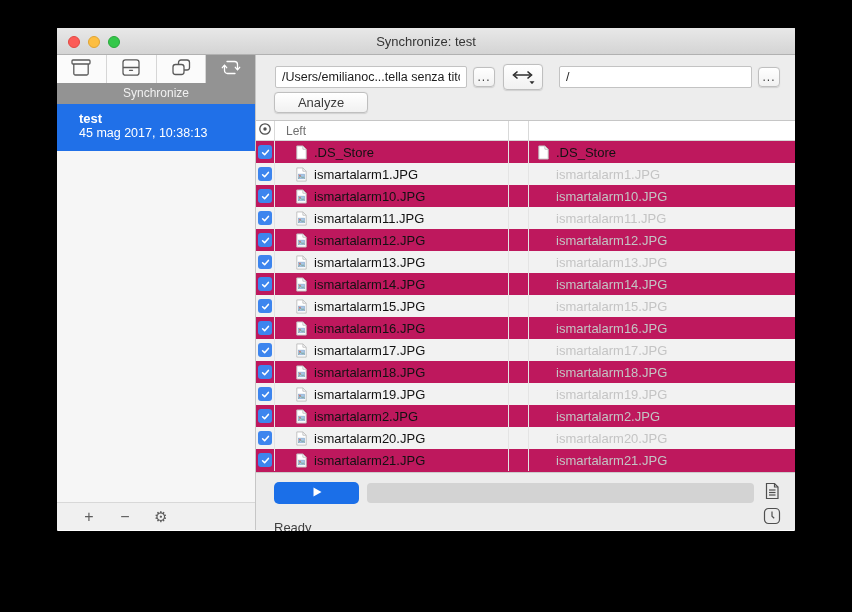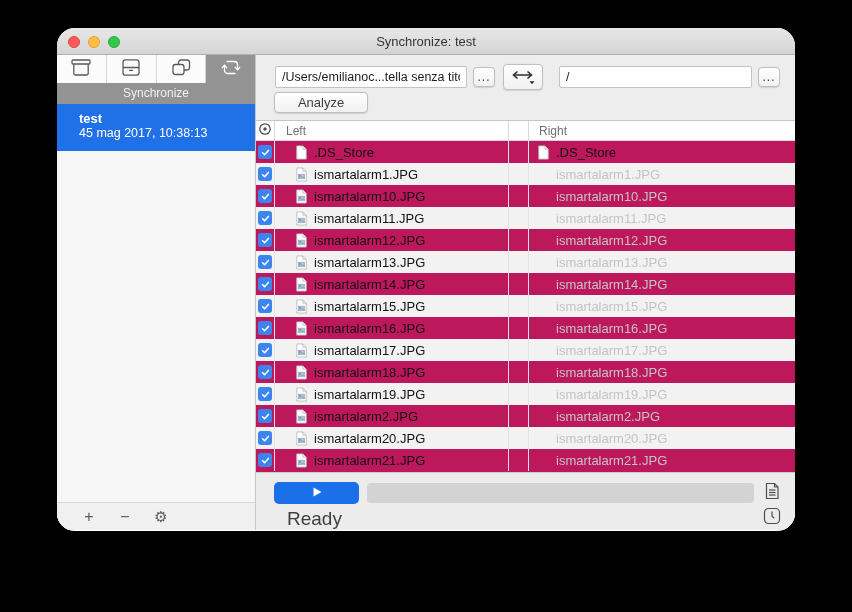--- a/index.html
+++ b/index.html
@@ -7,7 +7,7 @@
   body { position:relative; overflow:hidden; }
 
   .window { position:absolute; left:57px; top:28px; width:738px; height:503px;
-            border-radius:18px; overflow:hidden; background:#fff;
+            border-radius:1px; overflow:hidden; background:#fff;
             box-shadow:0 20px 50px rgba(0,0,0,.6); }
 
   

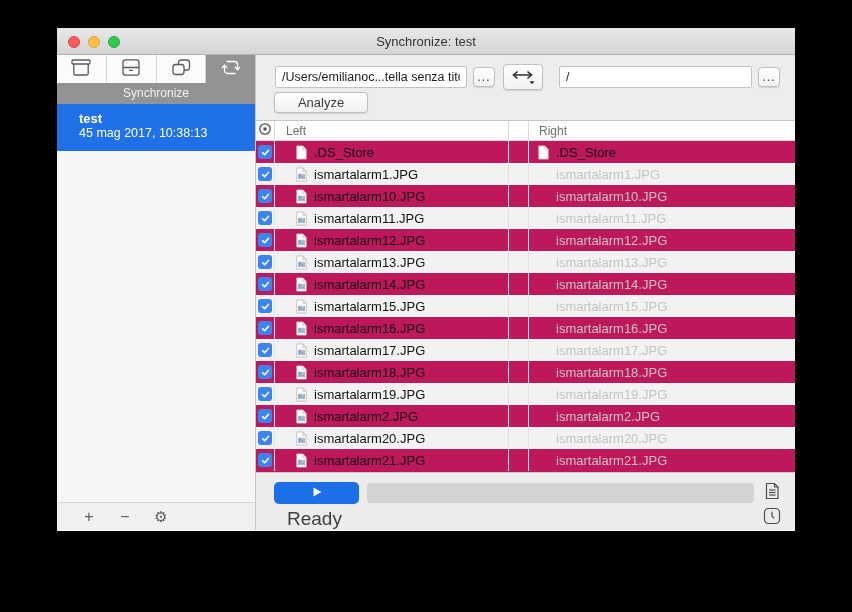--- a/index.html
+++ b/index.html
@@ -203,7 +203,6 @@
           </div>
           <div class="th-left">Left</div>
           <div class="th-mid"></div>
-          <div class="th-right">Right</div>
         </div>
         <div class="trows">
             <div class="trow">

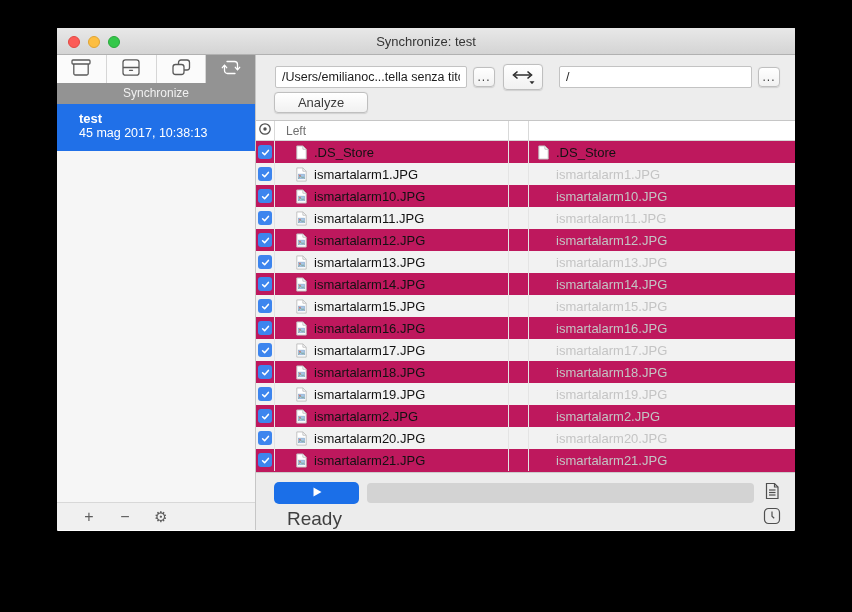--- a/index.html
+++ b/index.html
@@ -97,7 +97,7 @@
               display:flex; align-items:center; justify-content:center; cursor:default; }
   .progress { position:absolute; left:111px; top:10px; width:387px; height:20px;
               background:#d3d3d3; border-radius:4px; }
-  .status { position:absolute; left:18px; top:35px; font-size:19px; color:#3f3f3f;margin-left:13px; }
+  .status { position:absolute; left:18px; top:47px; font-size:13px; color:#3f3f3f; }
   .side-icon { position:absolute; width:20px; height:20px; color:#4f4f4f; cursor:default; }
   .side-icon svg { stroke:currentColor; fill:none; stroke-width:1.2; }
   .log-icon   { left:506px; top:8px; }

